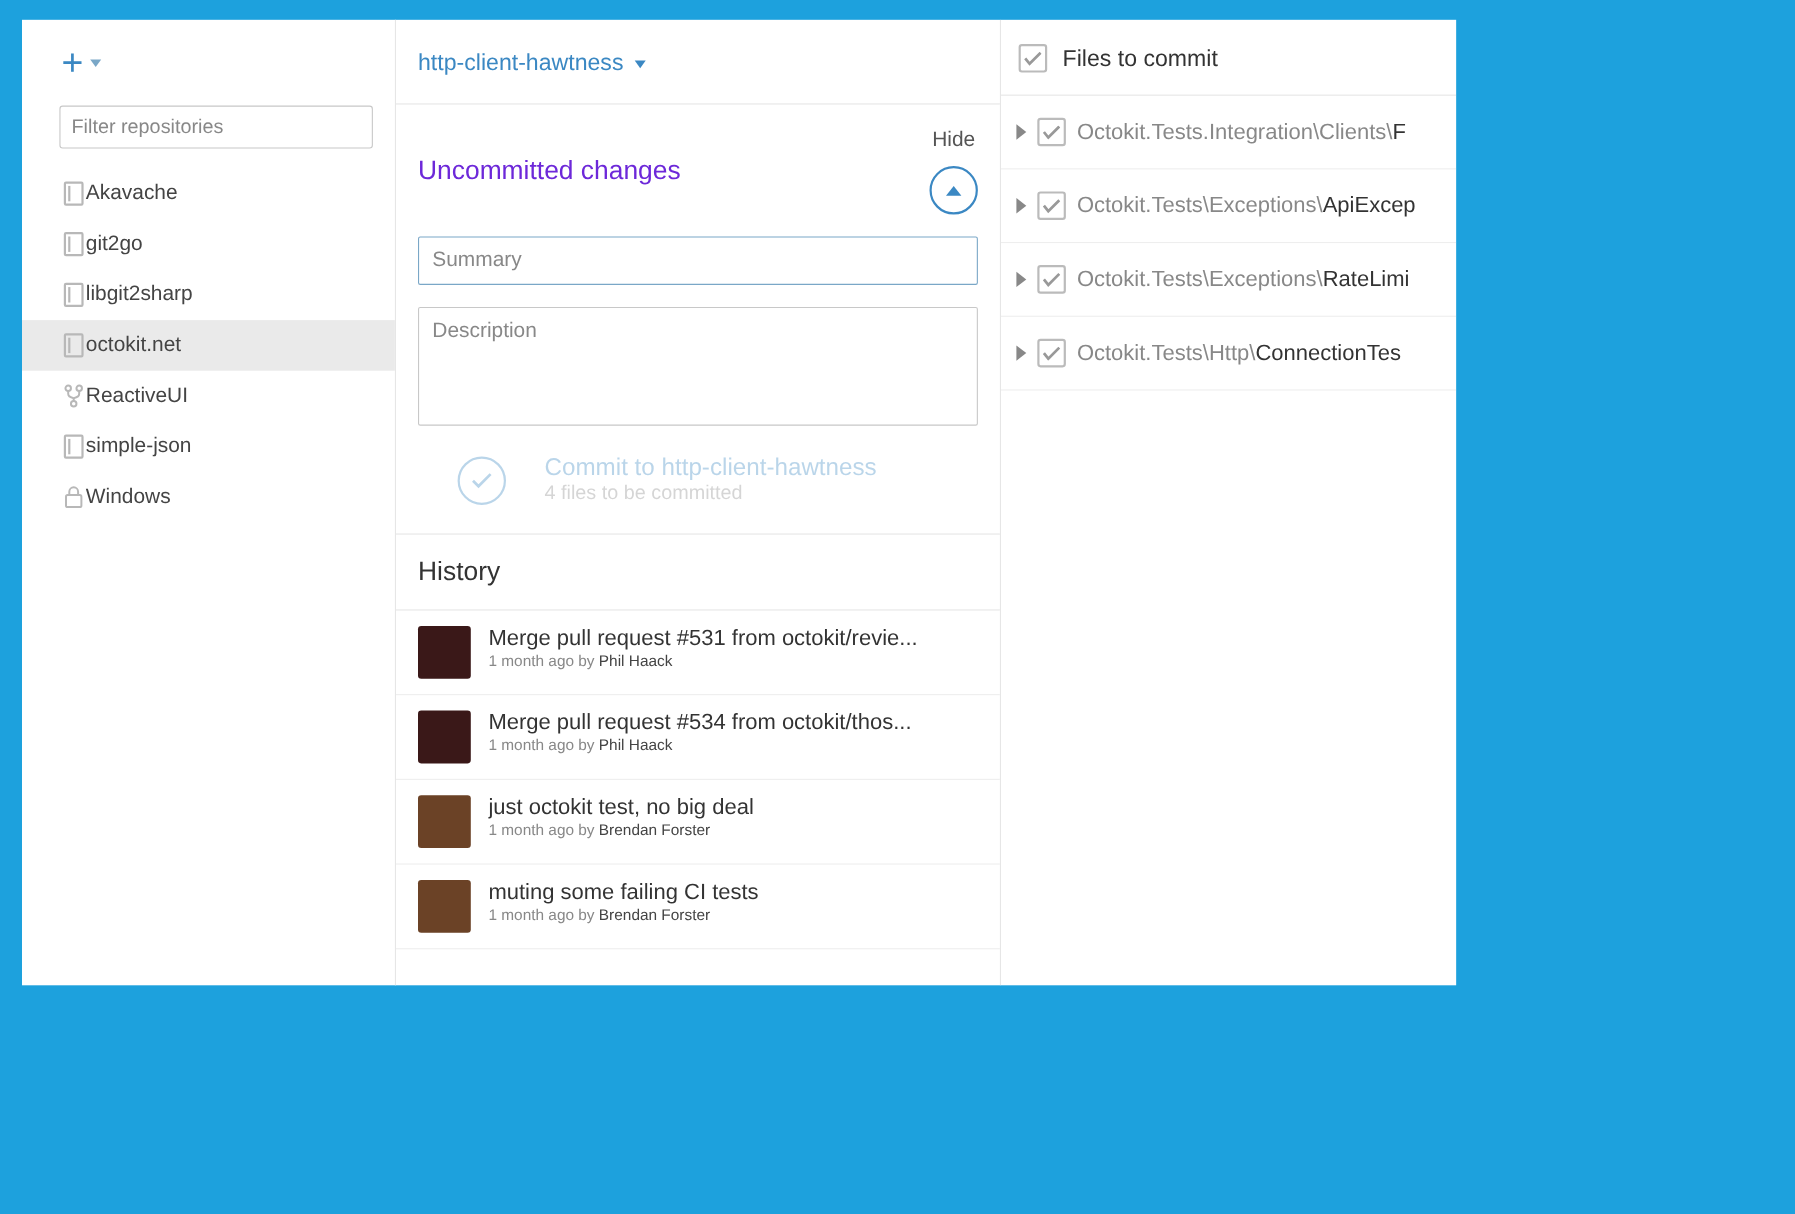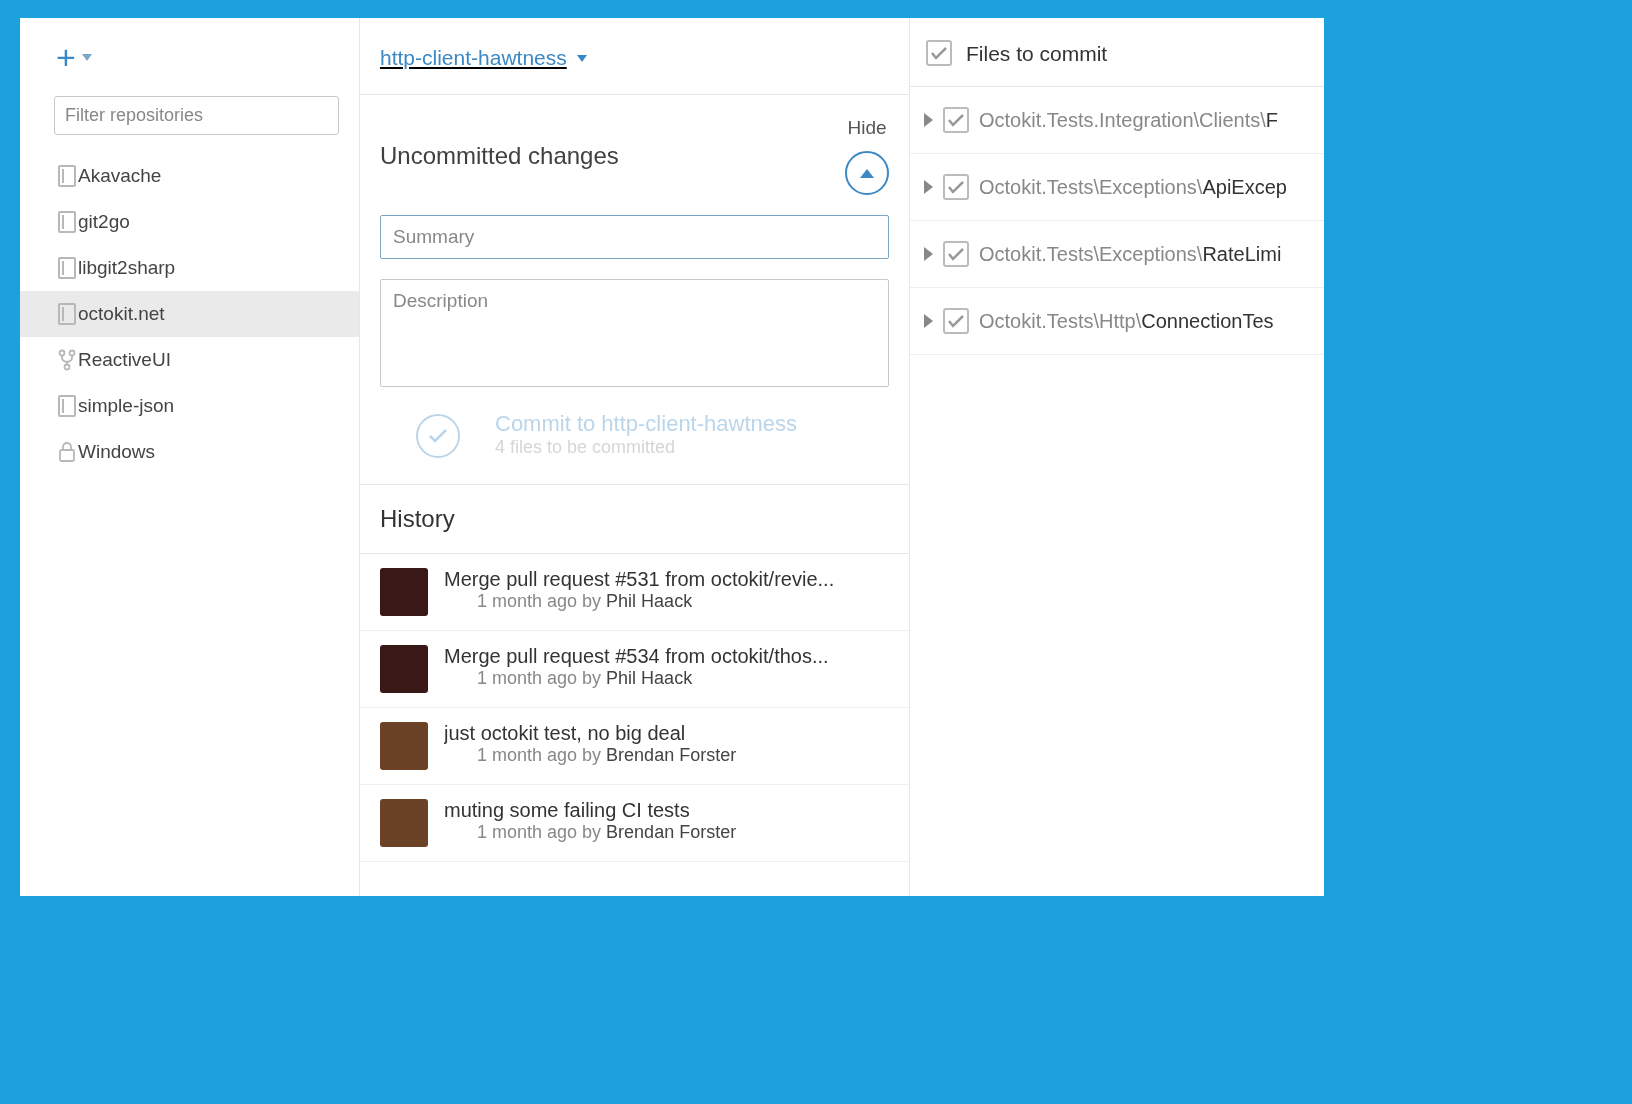--- a/index.html
+++ b/index.html
@@ -22,7 +22,7 @@
 .repo-icon.lock svg { width:18px; height:22px; }
 .main { flex:1; display:flex; overflow:hidden; }
 .center { width:550px; border-right:1px solid #e6e6e6; display:flex; flex-direction:column; }
-.branch-bar { padding:28px 20px 24px 20px; border-bottom:1px solid #e6e6e6; display:flex; align-items:center; gap:10px;text-decoration:underline; }
+.branch-bar { padding:28px 20px 24px 20px; border-bottom:1px solid #e6e6e6; display:flex; align-items:center; gap:10px; }
 .branch-name { color:#3b88c3; font-size:21px; cursor:pointer; }
 .branch-caret { width:0; height:0; border-left:5px solid transparent; border-right:5px solid transparent; border-top:7px solid #3b88c3; cursor:pointer; }
 .changes { padding:22px 20px 0 20px; border-bottom:1px solid #e6e6e6; }

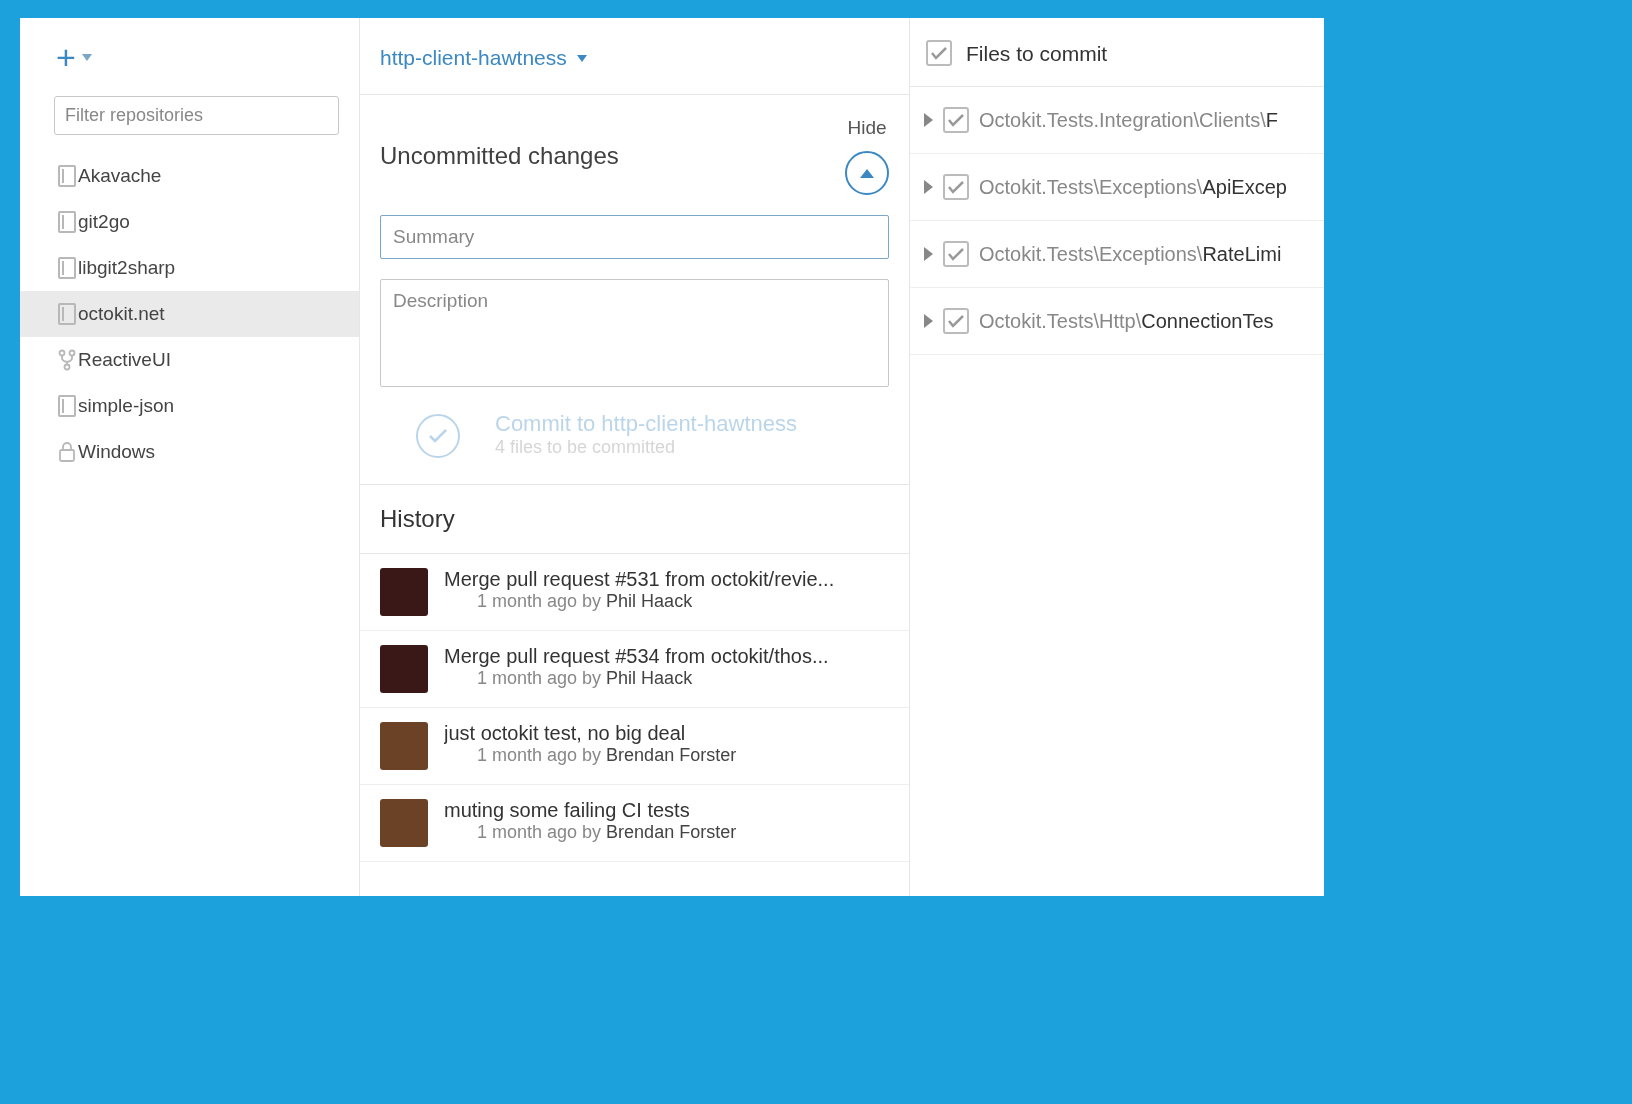--- a/index.html
+++ b/index.html
@@ -27,7 +27,7 @@
 .branch-caret { width:0; height:0; border-left:5px solid transparent; border-right:5px solid transparent; border-top:7px solid #3b88c3; cursor:pointer; }
 .changes { padding:22px 20px 0 20px; border-bottom:1px solid #e6e6e6; }
 .changes-head { display:flex; align-items:center; justify-content:space-between; margin-bottom:20px; }
-.changes-title { font-size:24px; color:#404040; font-weight:400; }
+.changes-title { font-size:24px; color:#6d28d9; font-weight:400; }
 .hide-area { display:flex; align-items:center; gap:12px;flex-direction:column; }
 .hide-label { font-size:19px; color:#555; cursor:pointer; }
 .hide-circle { width:44px; height:44px; border:2px solid #3b88c3; border-radius:50%; display:flex; align-items:center; justify-content:center; cursor:pointer; }

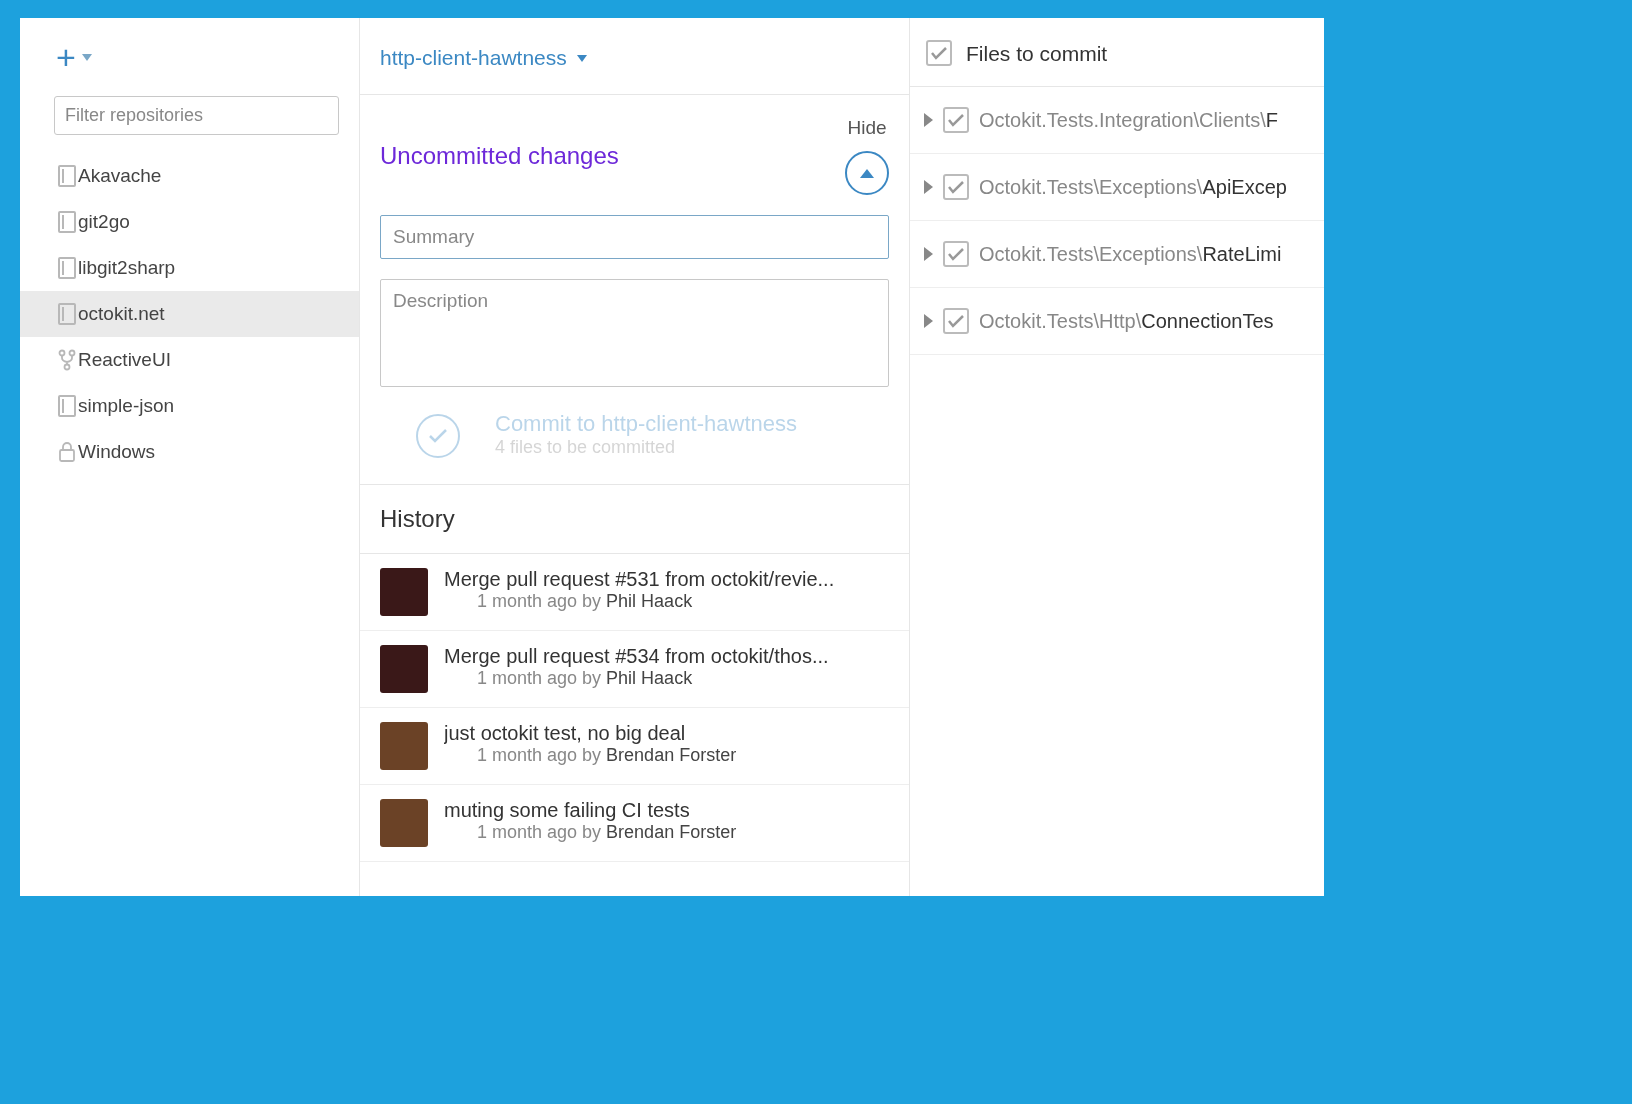--- a/index.html
+++ b/index.html
@@ -49,7 +49,7 @@
 .avatar.ph { background:#3a1818; }
 .hi-txt { flex:1; overflow:hidden; }
 .hi-msg { font-size:20px; color:#333; white-space:nowrap; overflow:hidden; text-overflow:ellipsis; }
-.hi-meta { font-size:18px; color:#888;margin-left:33px; }
+.hi-meta { font-size:14px; color:#888; }
 .hi-meta .author { color:#444; }
 .files { flex:1; overflow:hidden; }
 .files-hdr { display:flex; align-items:flex-end; gap:14px; padding:22px 20px 20px 16px; border-bottom:1px solid #e6e6e6; }

